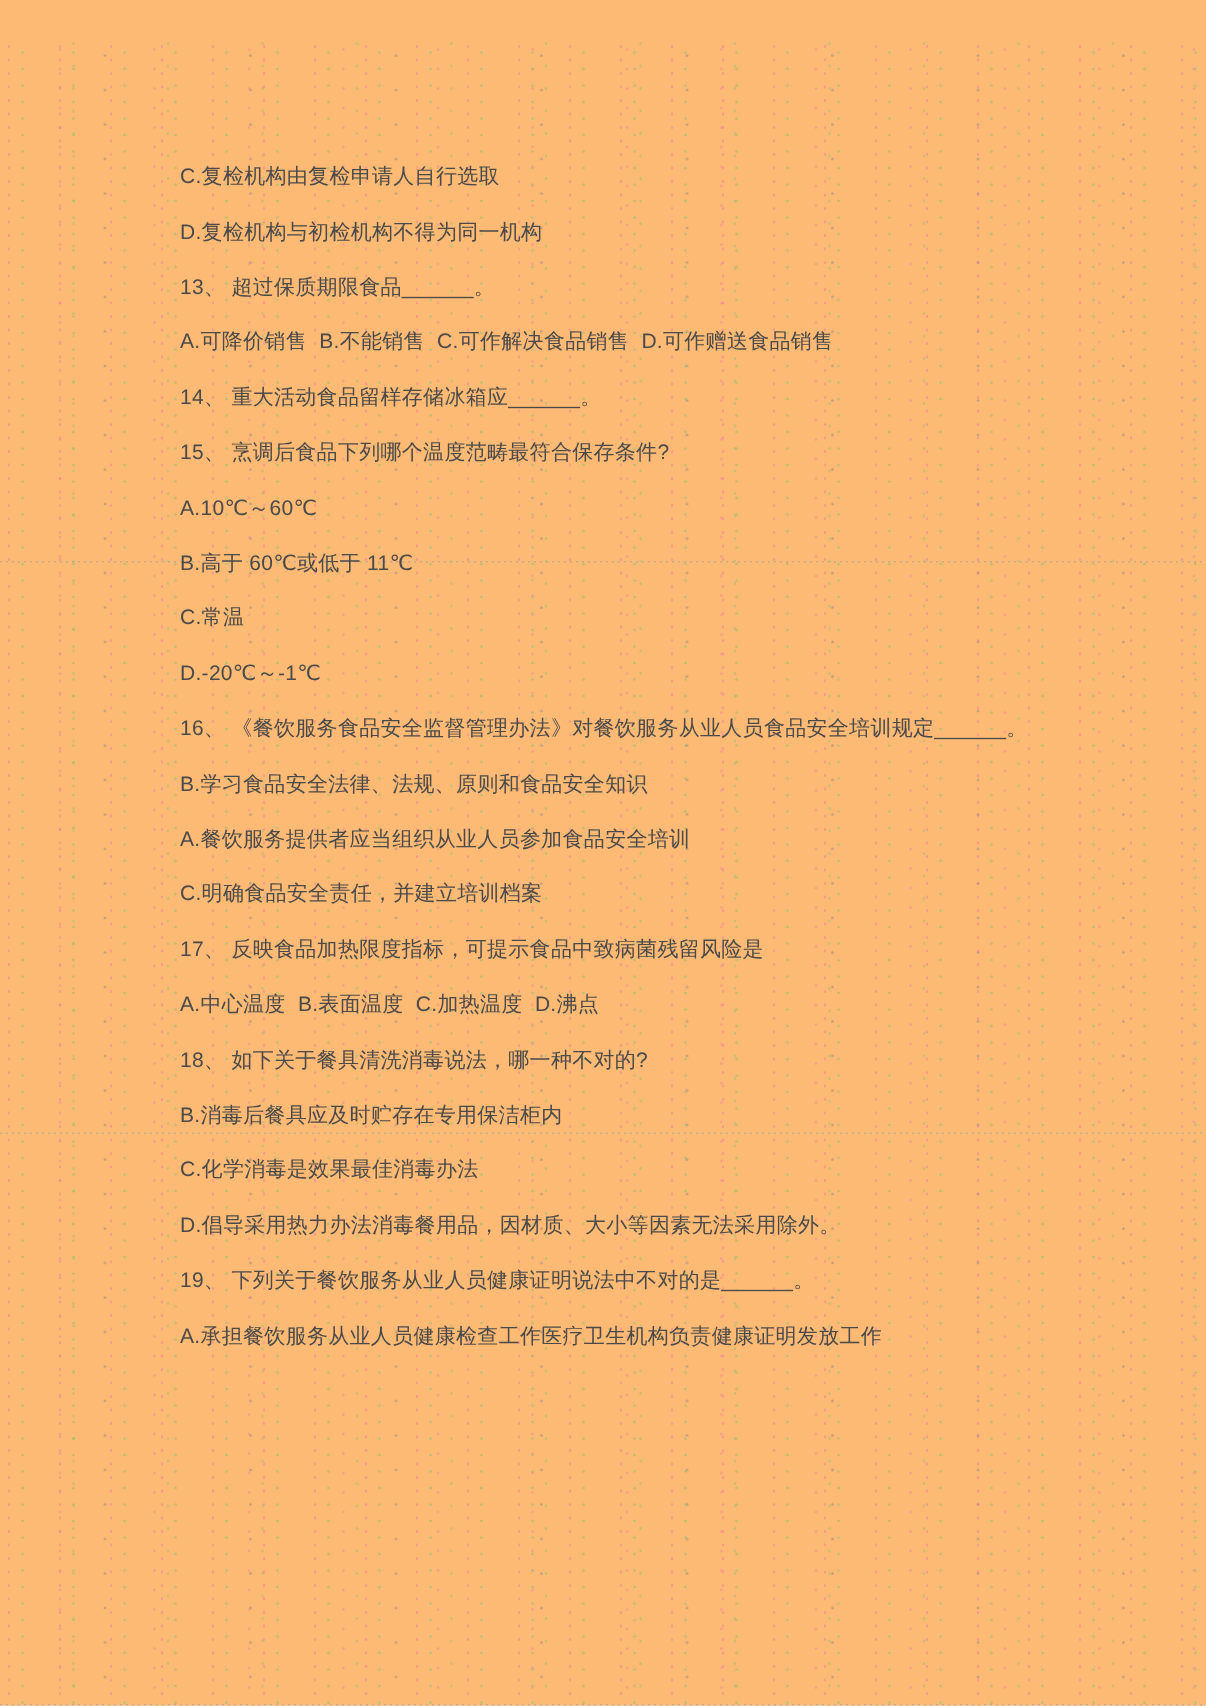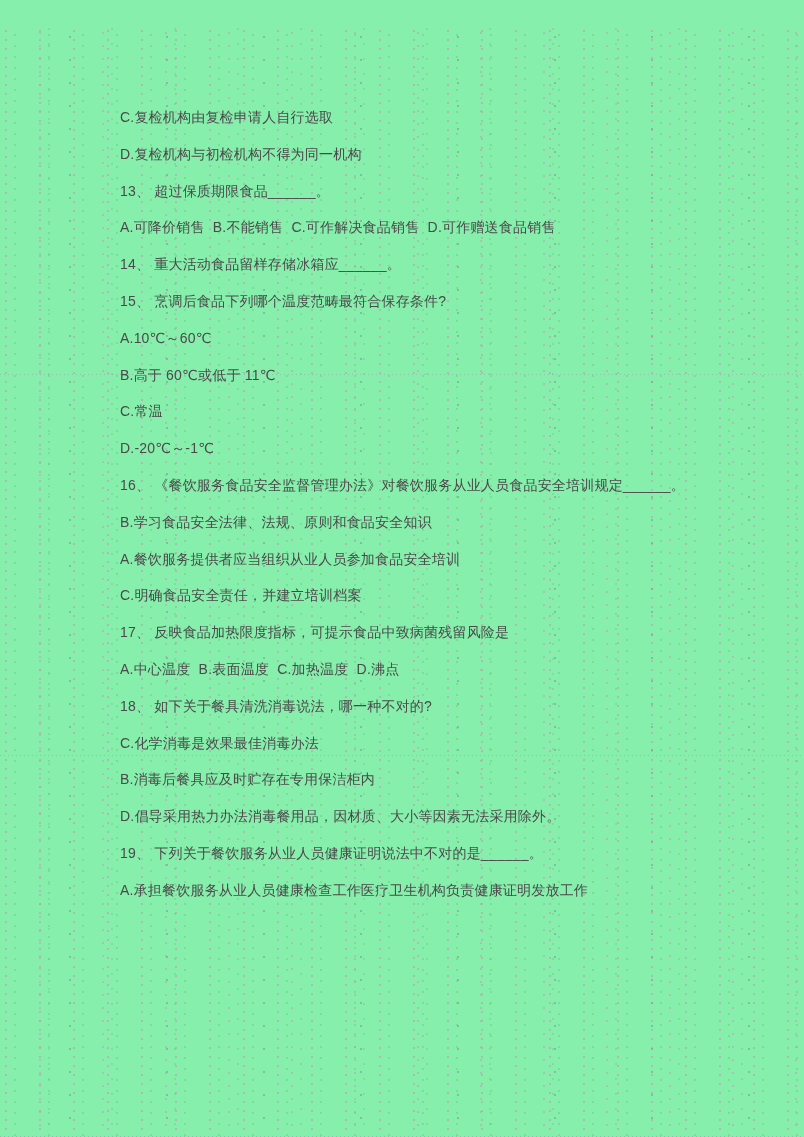--- a/index.html
+++ b/index.html
@@ -19,7 +19,7 @@
     left: 0; top: 0;
     width: 804px;
     height: 1137px;
-    background: #86efac;
+    background: #fdba74;
   }
   
   .texture {

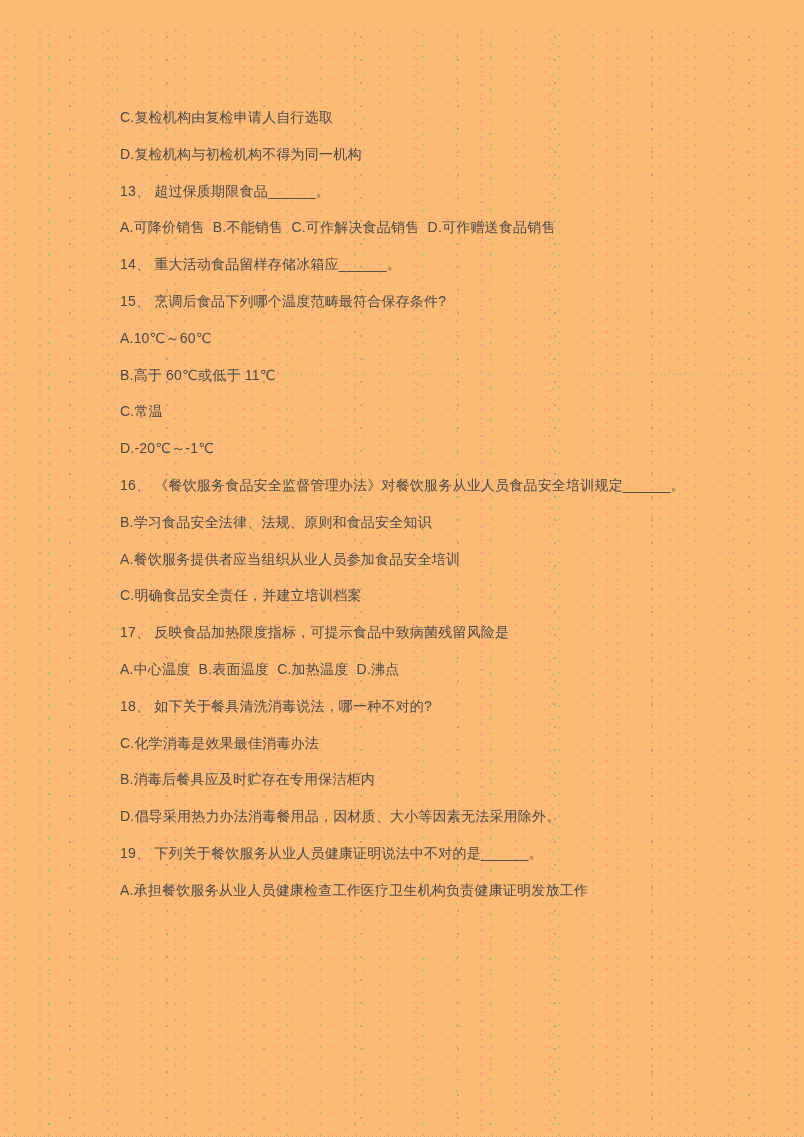--- a/index.html
+++ b/index.html
@@ -84,8 +84,8 @@
       <div class="line">17、 反映食品加热限度指标，可提示食品中致病菌残留风险是</div>
       <div class="line">A.中心温度  B.表面温度  C.加热温度  D.沸点</div>
       <div class="line">18、 如下关于餐具清洗消毒说法，哪一种不对的?</div>
+      <div class="line">B.消毒后餐具应及时贮存在专用保洁柜内</div>
       <div class="line">C.化学消毒是效果最佳消毒办法</div>
-      <div class="line">B.消毒后餐具应及时贮存在专用保洁柜内</div>
       <div class="line">D.倡导采用热力办法消毒餐用品，因材质、大小等因素无法采用除外。</div>
       <div class="line">19、 下列关于餐饮服务从业人员健康证明说法中不对的是______。</div>
       <div class="line">A.承担餐饮服务从业人员健康检查工作医疗卫生机构负责健康证明发放工作</div>

